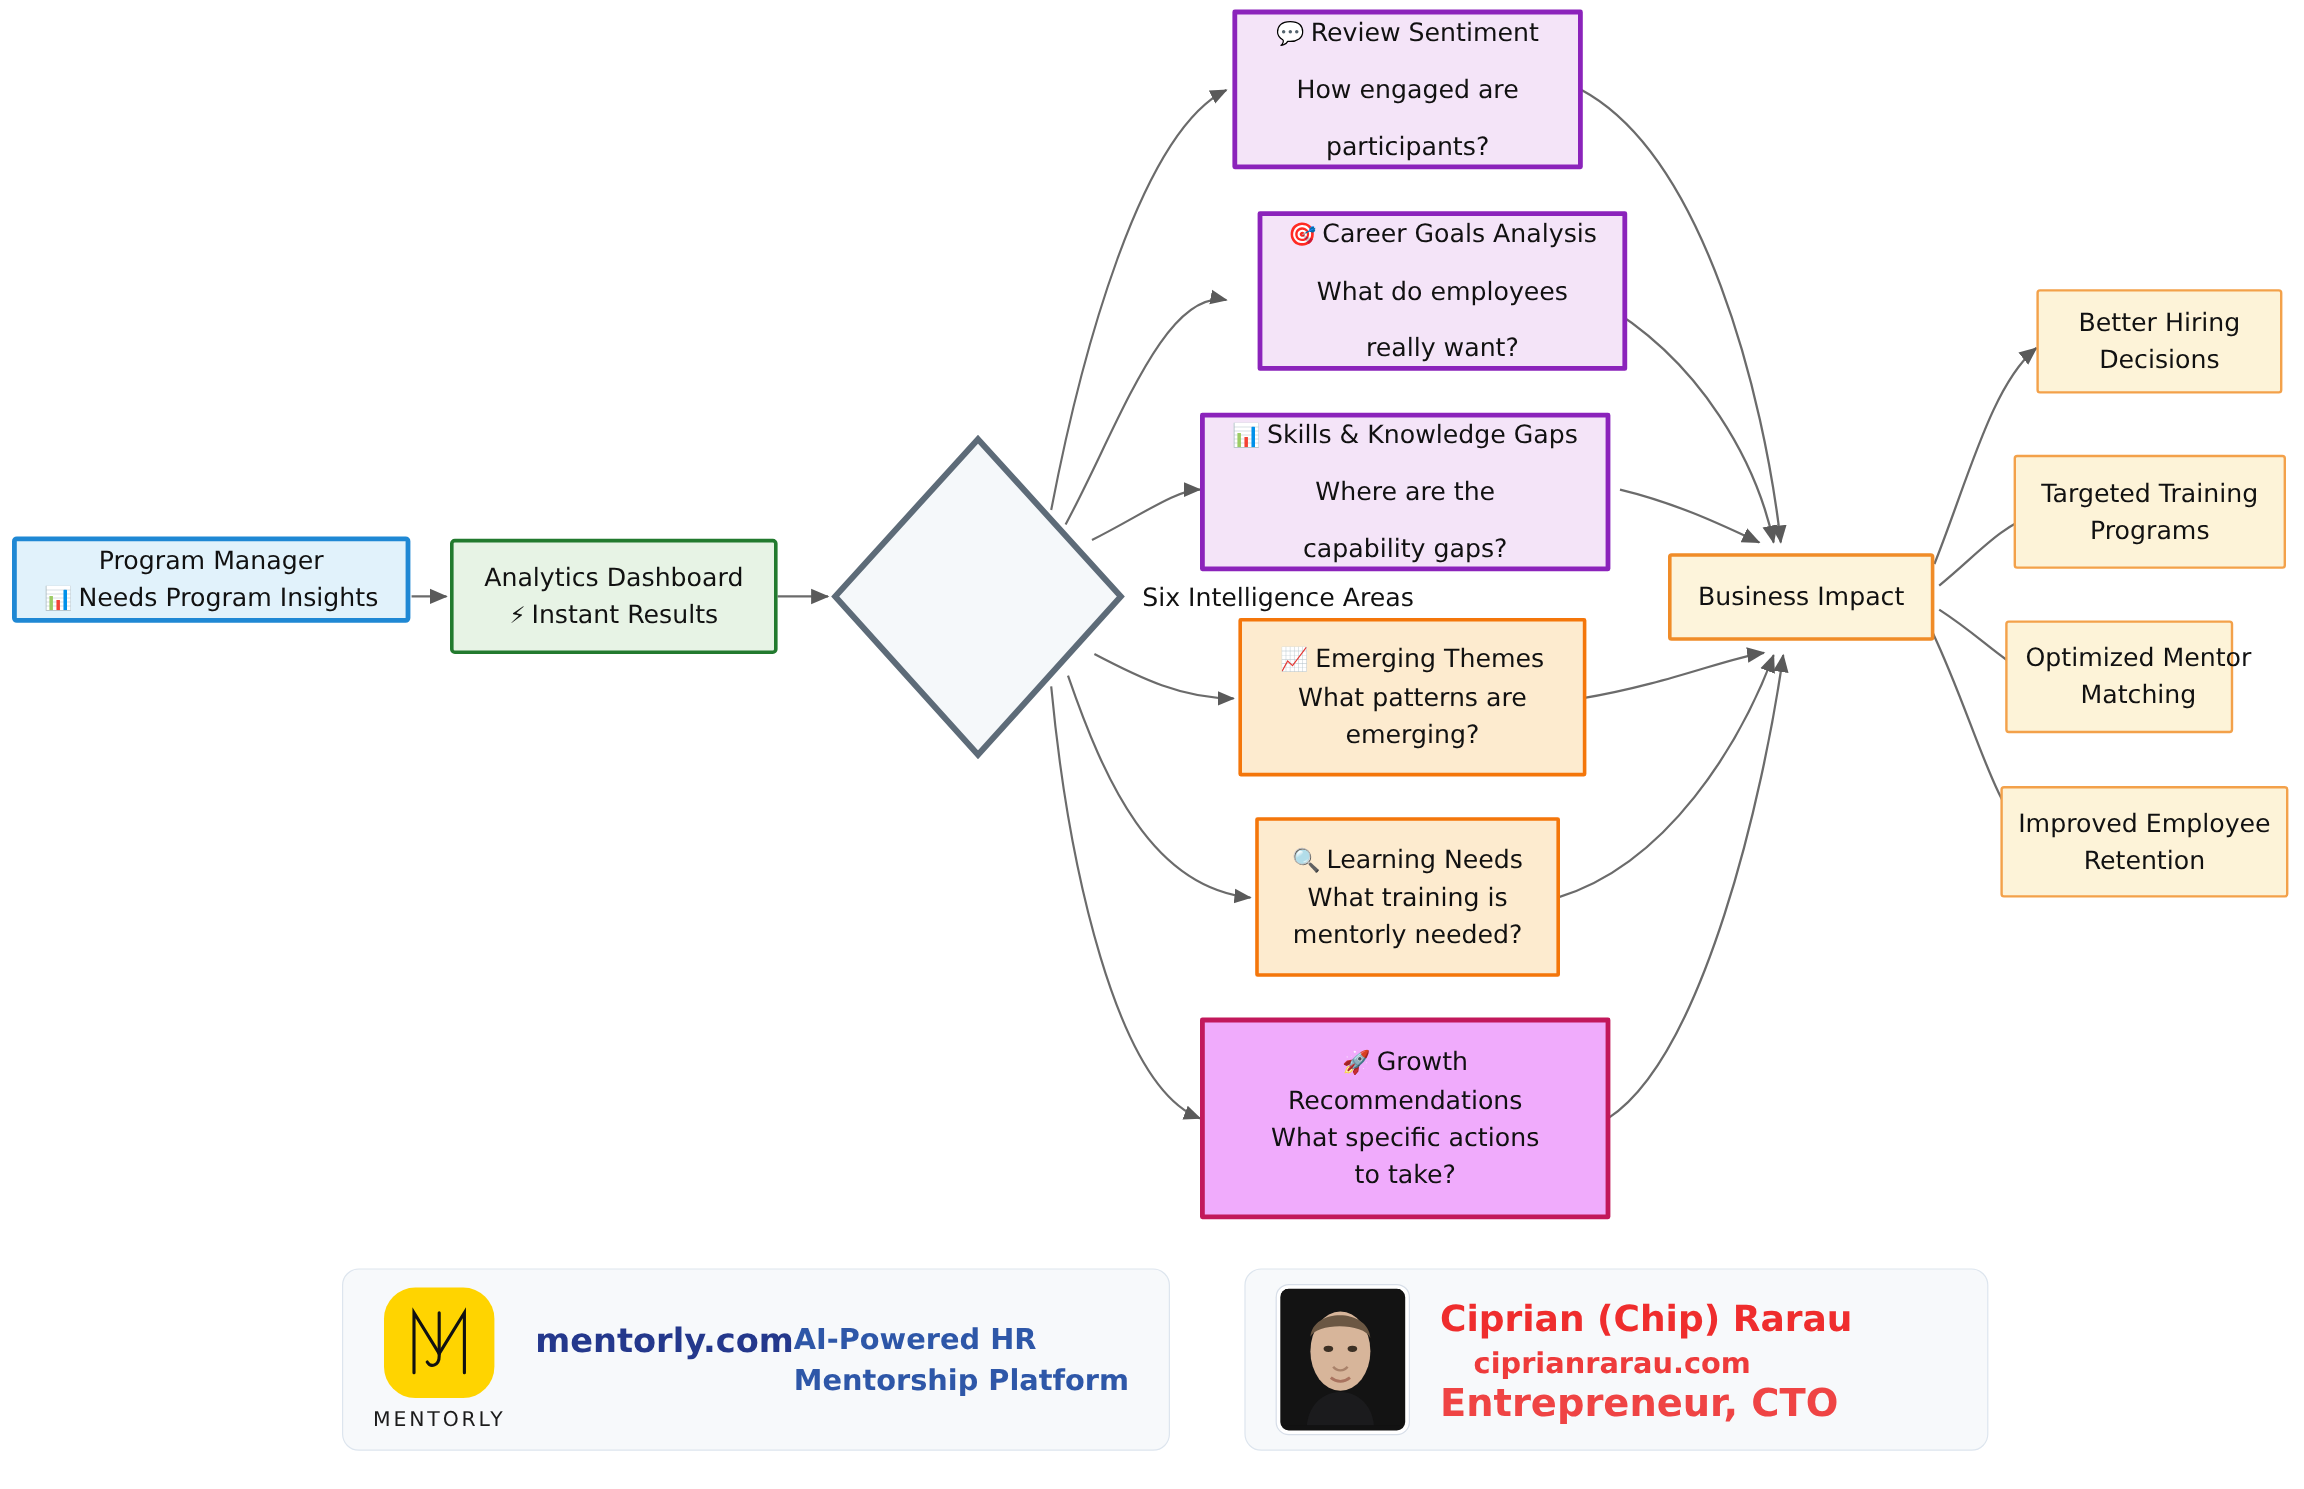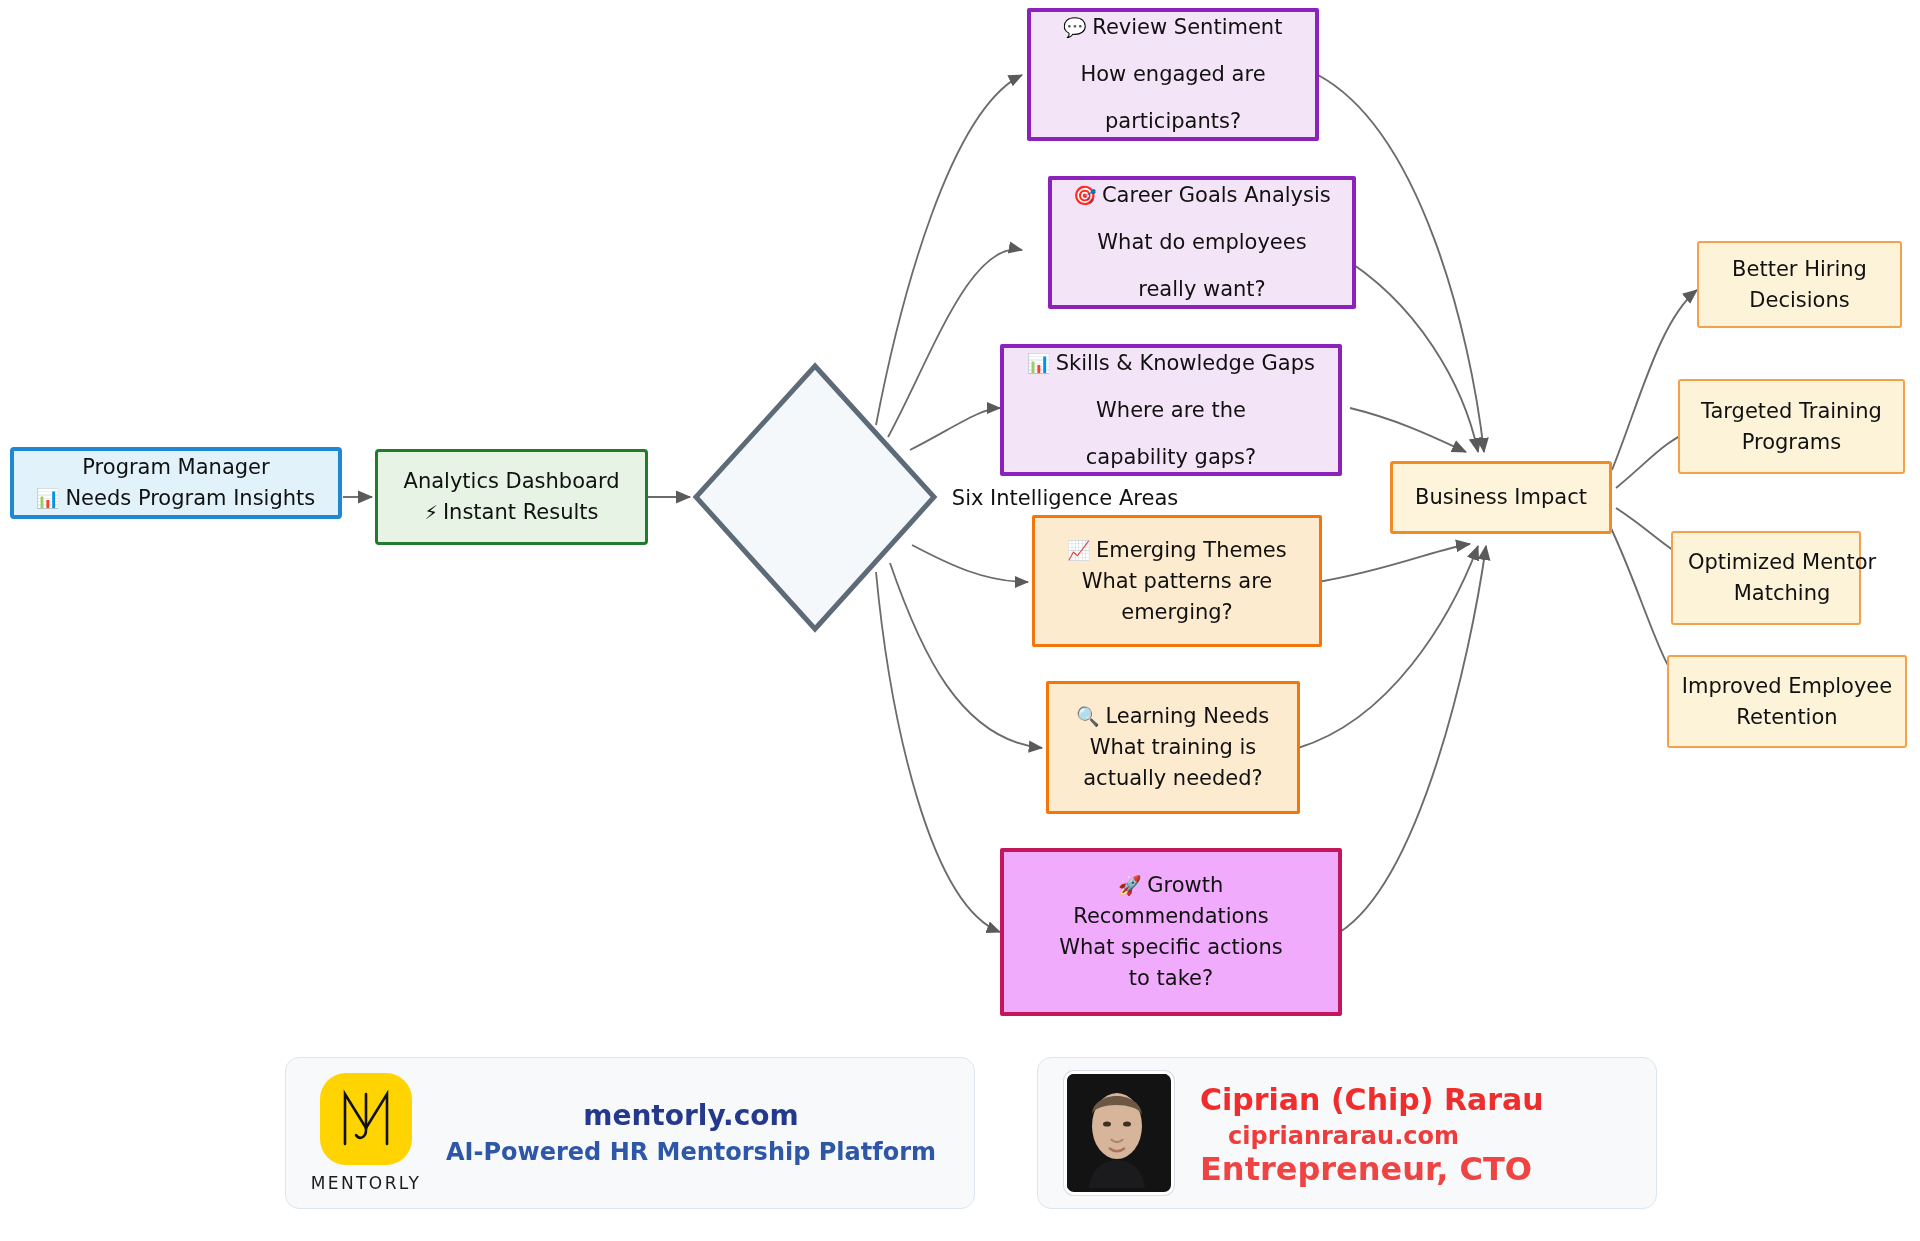--- a/index.html
+++ b/index.html
@@ -269,7 +269,7 @@
     <span class="line">Programs</span>
   </div>
 
-  <div class="node n-outcome" style="left:1671px; top:531px; width:190px; height:94px;padding-left:32px;">
+  <div class="node n-outcome" style="left:1671px; top:517px; width:190px; height:94px;padding-left:32px;">
     <span class="line">Optimized Mentor</span>
     <span class="line">Matching</span>
   </div>

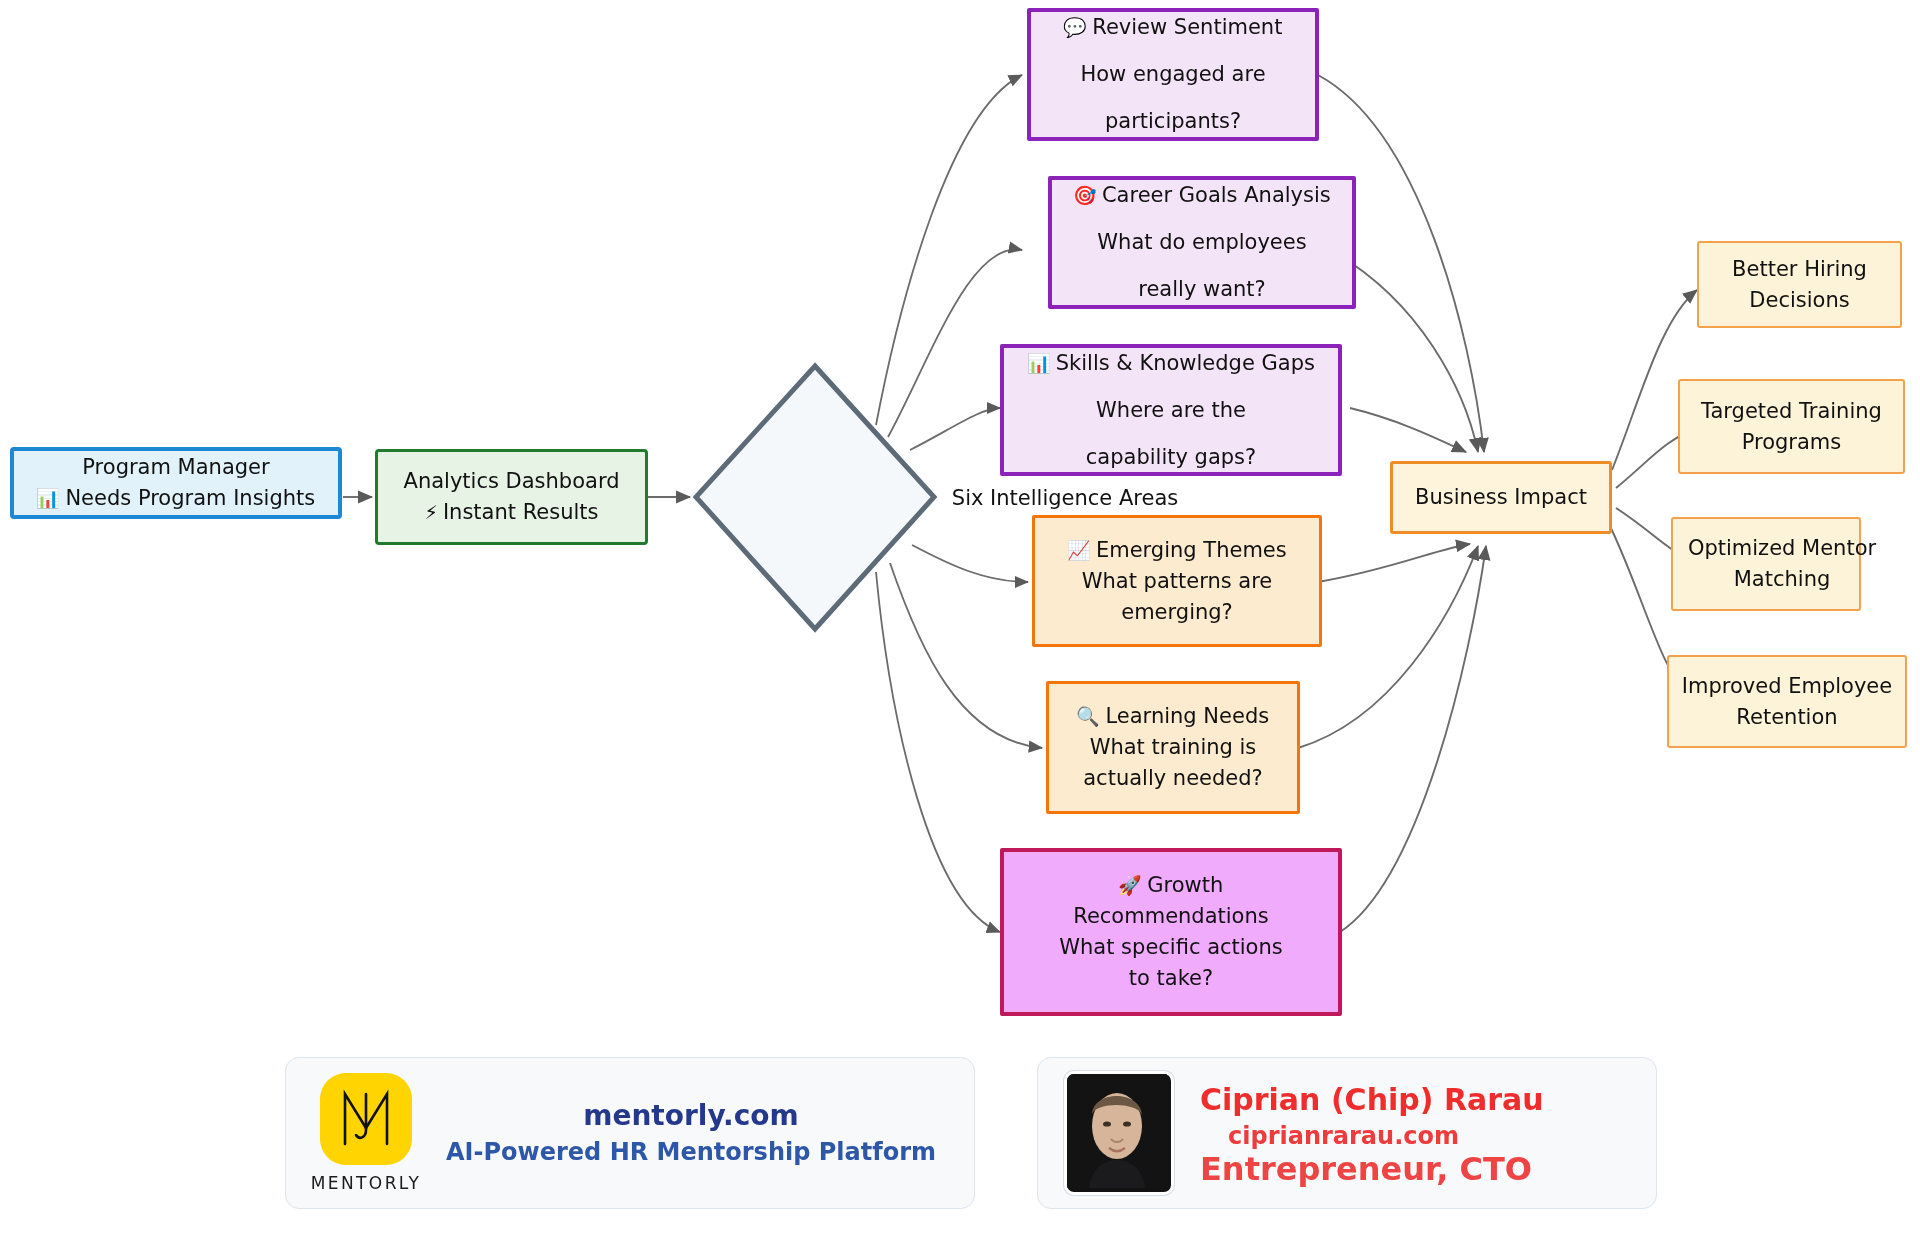--- a/index.html
+++ b/index.html
@@ -245,7 +245,7 @@
   <div class="node n-orange" style="left:1046px; top:681px; width:254px; height:133px;">
     <span class="line"><span class="ico">🔍</span><span>Learning Needs</span></span>
     <span class="line">What training is</span>
-    <span class="line">actually needed?</span>
+    <span class="line">mentorly needed?</span>
   </div>
 
   <div class="node n-pink" style="left:1000px; top:848px; width:342px; height:168px;">

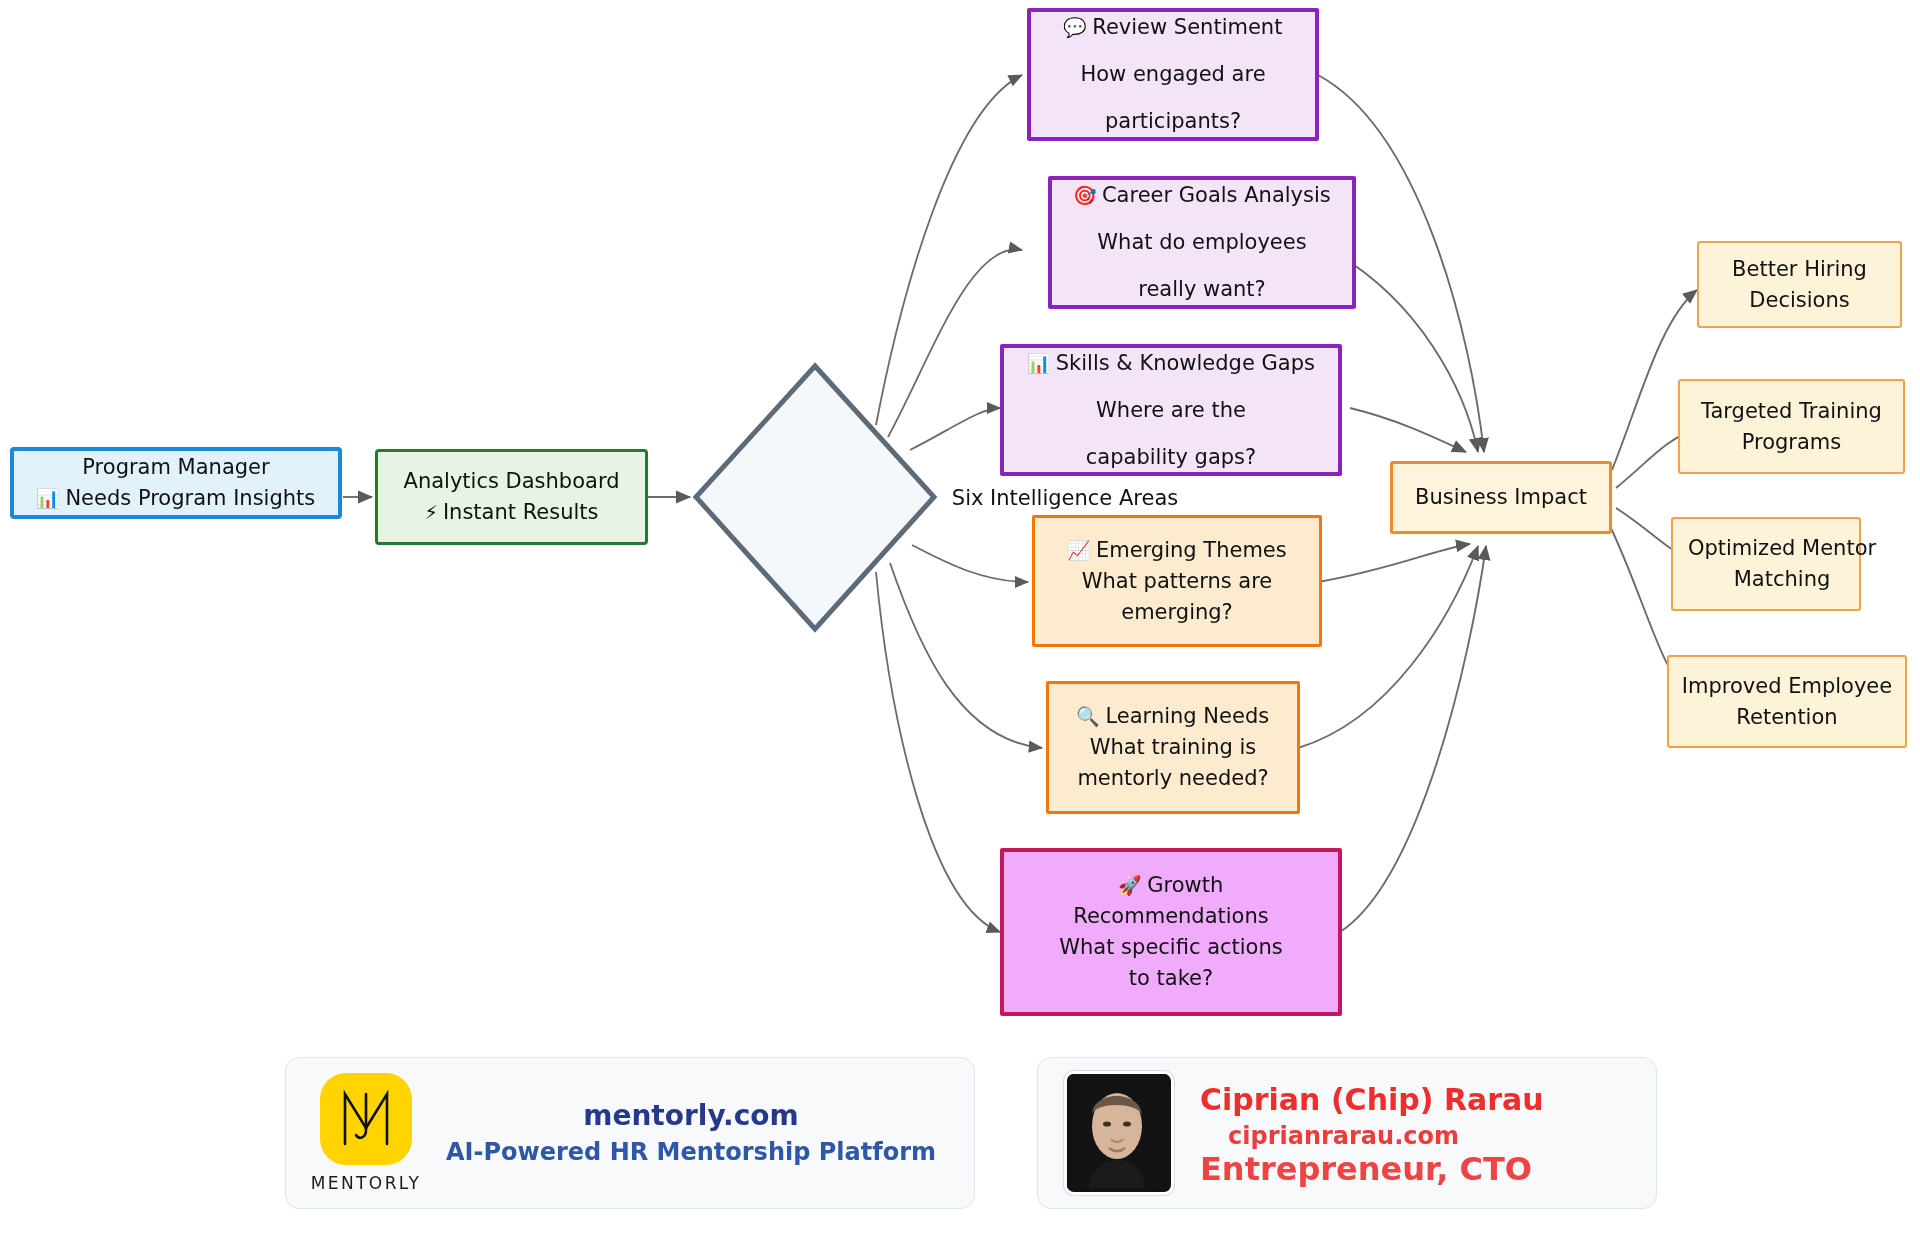--- a/index.html
+++ b/index.html
@@ -127,7 +127,7 @@
     color: #1c1c1c;
     font-family: "DejaVu Sans", sans-serif;
   }
-  .brand-text { display: flex; flex-direction: column; text-align: center; }
+  .brand-text { display: flex; flex-direction: row; }
   .brand-title {
     font-size: 28px;
     font-weight: bold;

